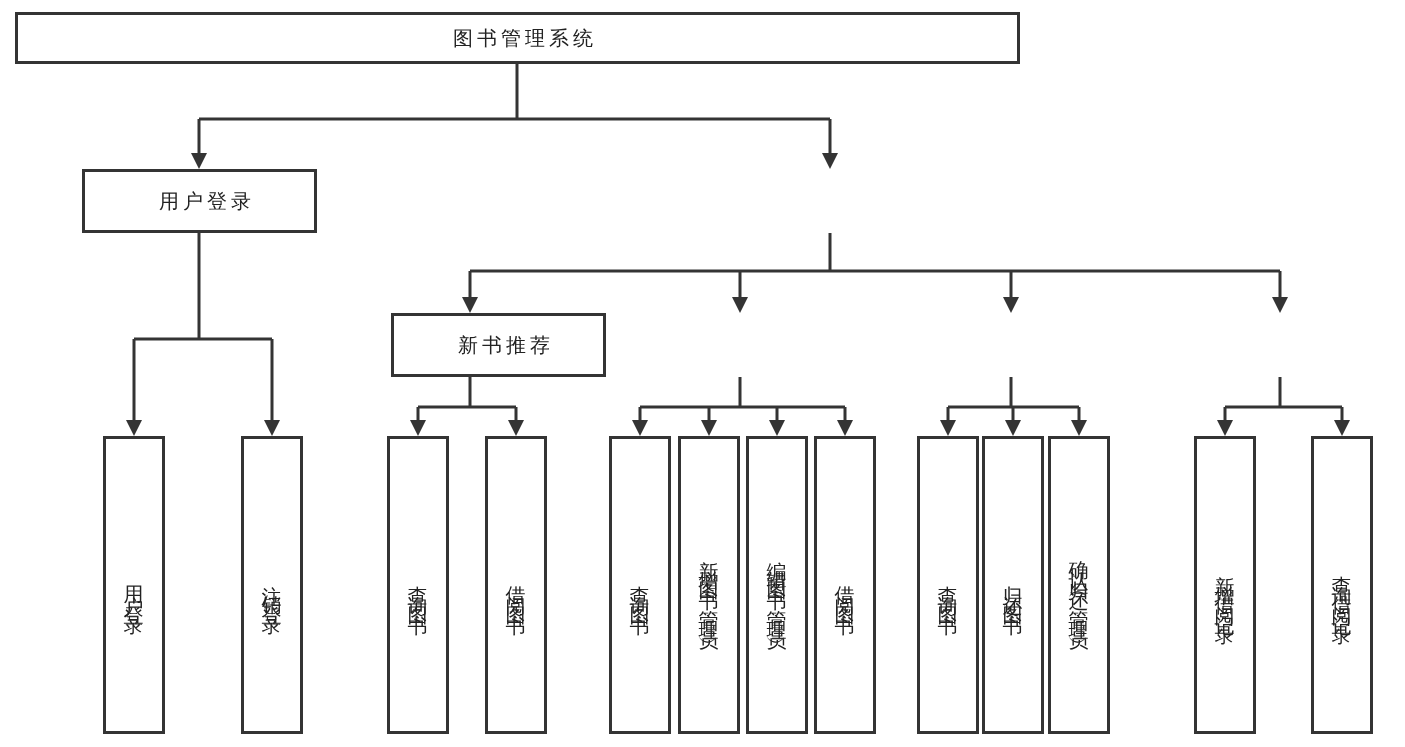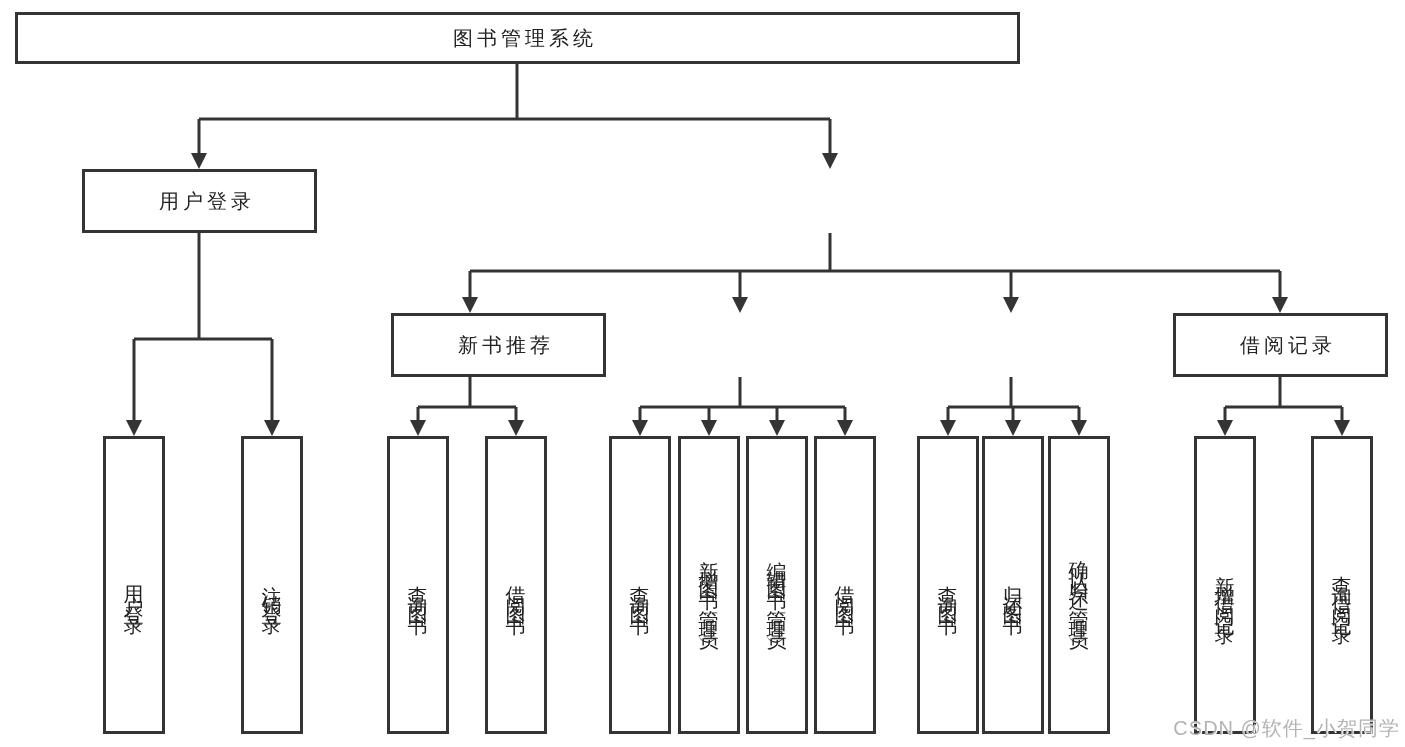--- a/index.html
+++ b/index.html
@@ -151,7 +151,6 @@
   <div class="node h l2-a">用户登录</div>
 
   <div class="node h l3 l3-a">新书推荐</div>
-  <div class="node h l3 l3-d">借阅记录</div>
 
   <div class="node leaf leaf-1">
     <span class="vtext">用户登录</span>

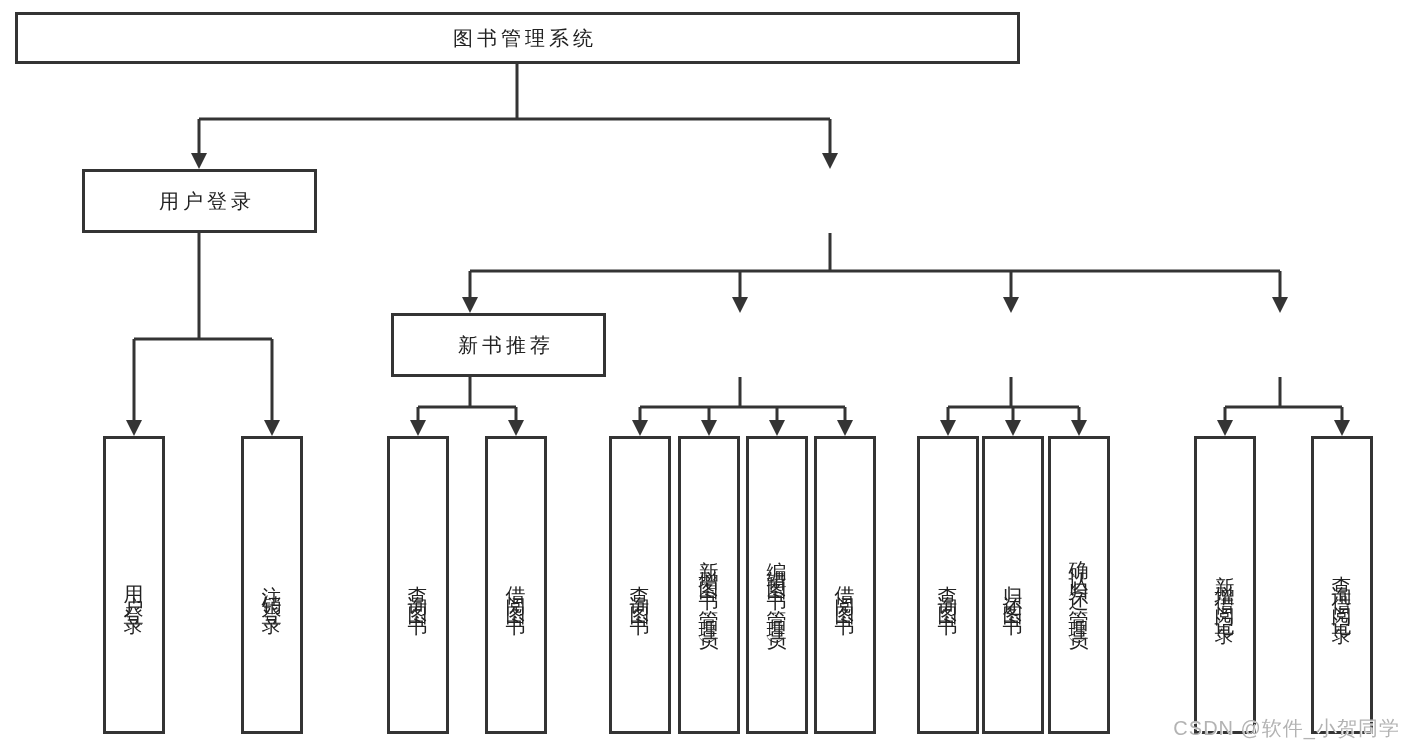--- a/index.html
+++ b/index.html
@@ -196,7 +196,6 @@
     <span class="vtext">查询借阅记录</span>
   </div>
 
-  <div id="watermark">CSDN @软件_小贺同学</div>
 </div>
 
 </body></html>

